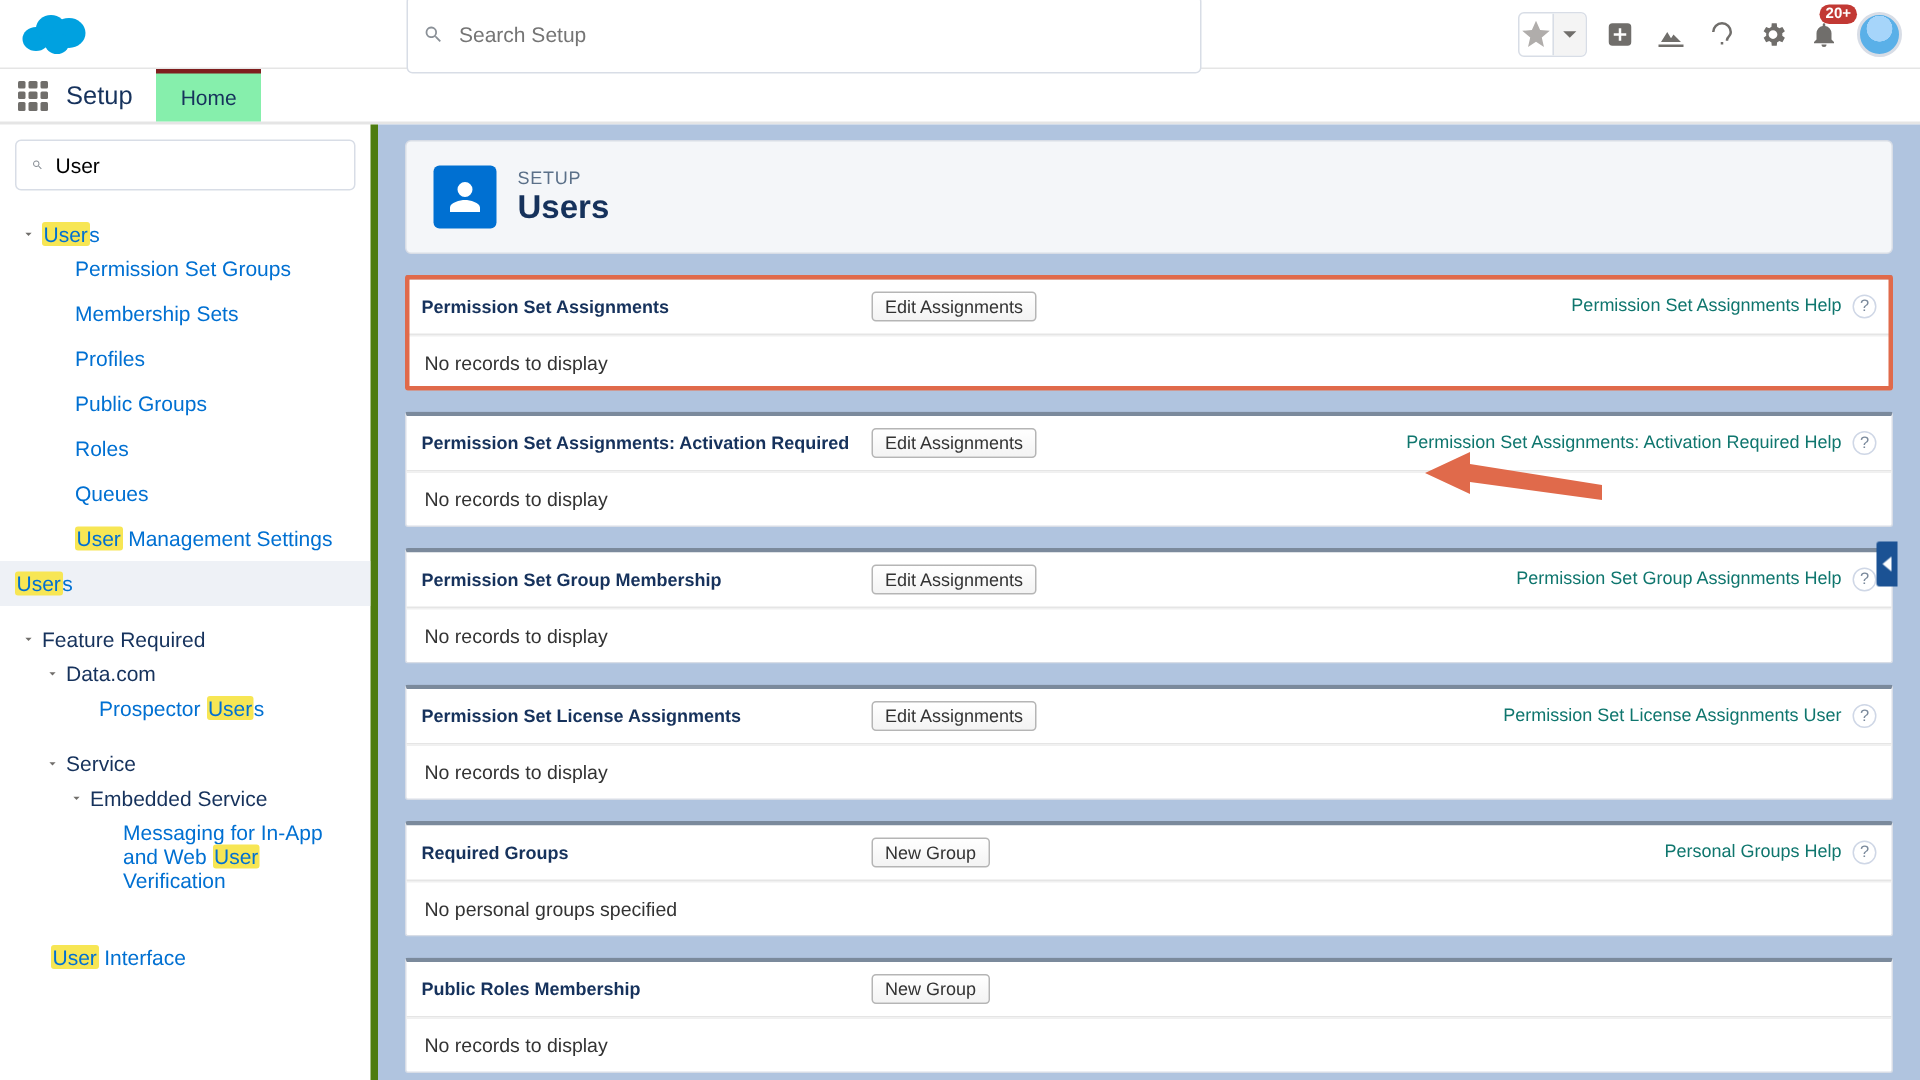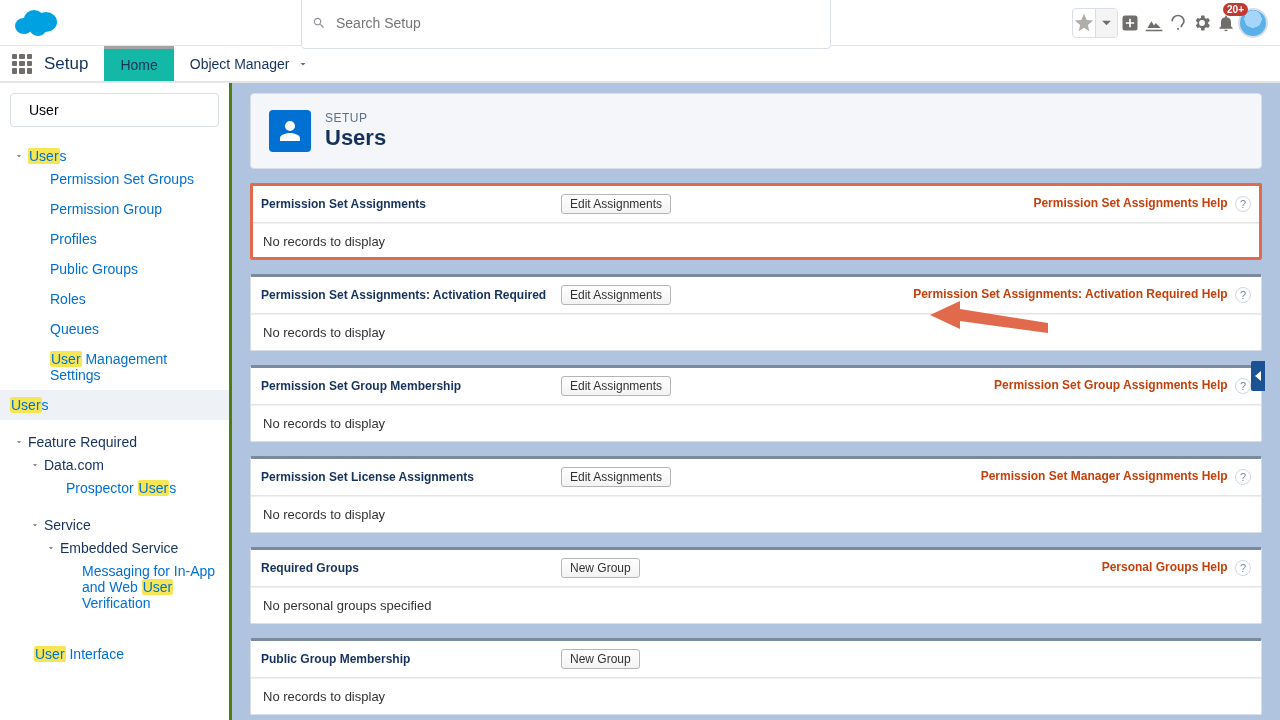--- a/index.html
+++ b/index.html
@@ -13,7 +13,7 @@
   .search-box { width: 530px; height: 52px; border: 1px solid #d8dde6; border-radius: 4px; background: #fff; display: flex; align-items: center; padding: 0 10px; }
   .search-box svg { width: 14px; height: 14px; fill: #8a9097; }
   .search-box input { border: none; outline: none; flex: 1; padding: 0 10px; font-size: 14px; }
-  .header-icons { display: flex; align-items: center; }
+  .header-icons { display: flex; align-items: center; gap: 10px; }
   .hi-ic { width: 24px; height: 24px; display:flex; align-items:center; justify-content:center; position:relative; }
   .hi-ic svg { width: 20px; height: 20px; fill: #706e6b; }
   .badge20 { position:absolute; top:-8px; right:-10px; background:#c23934; color:#fff; font-size:10px; font-weight:600; padding:1px 4px; border-radius:8px; }

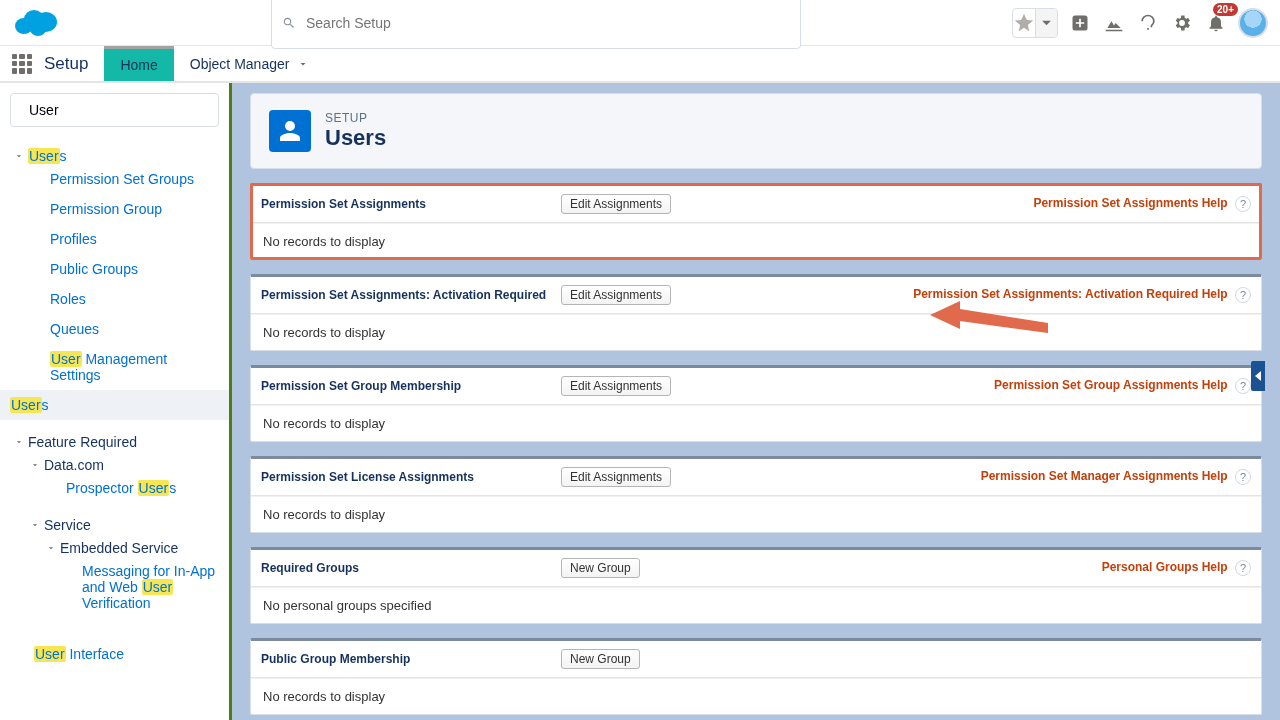--- a/index.html
+++ b/index.html
@@ -26,7 +26,7 @@
   .waffle-grid span { background:#706e6b; border-radius:1px; }
   .ctx-title { font-size:17px; font-weight:400; display:flex; align-items:center; padding:0 16px 0 0; }
   .ctx-tab { display:flex; align-items:center; padding:0 16px; font-size:14px; color:#16325c; position:relative; }
-  .ctx-tab.active { background:#14b8a6; border-top:3px solid #a3a3a3; }
+  .ctx-tab.active { background:#86efac; border-top:3px solid #7f1d1d; }
   .ctx-tab .chev { margin-left:8px; }
   
   

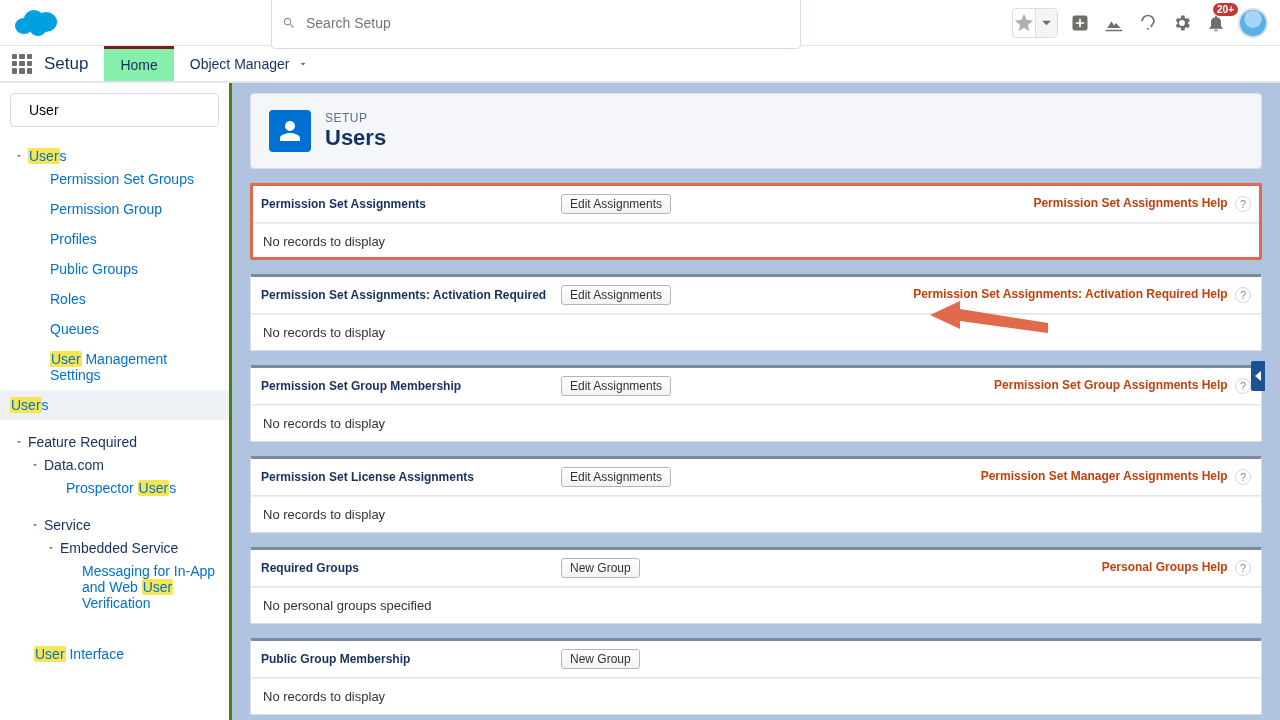--- a/index.html
+++ b/index.html
@@ -169,12 +169,6 @@
   <div class="ctx-tab active">
       <span>Home</span>
     </div>
-  <div class="ctx-tab">
-    <span>Object Manager</span>
-    <svg class="chev" width="12" height="12" viewBox="0 0 24 24">
-        <path fill="#706e6b" d="M7 10l5 5 5-5z"></path>
-      </svg>
-  </div>
 </div>
 
 <div class="workspace">

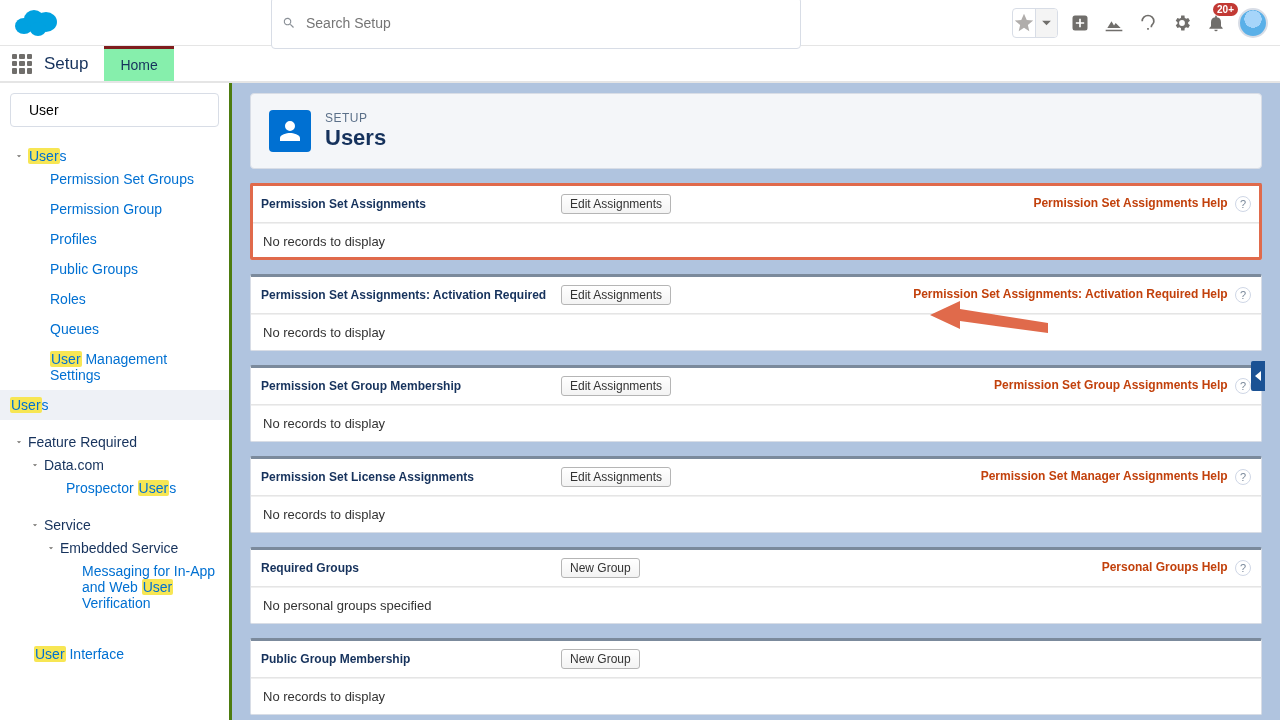--- a/index.html
+++ b/index.html
@@ -33,7 +33,7 @@
   .workspace { display:flex; height: calc(720px - 46px - 37px); }
   
   
-  .sidebar { width: 232px; border-right:3px solid #4d7c0f; overflow-y:auto; padding: 10px 10px; font-size: 14px; }
+  .sidebar { width: 252px; border-right:5px solid #4d7c0f; overflow-y:auto; padding: 10px 10px; font-size: 14px; }
   .sb-search { border:1px solid #d8dde6; border-radius:4px; height:34px; display:flex; align-items:center; padding:0 10px; margin-bottom:14px; }
   .sb-search svg { width:14px; height:14px; fill:#8a9097; }
   .sb-search input { border:none; outline:none; flex:1; padding:0 8px; font-size:14px; }

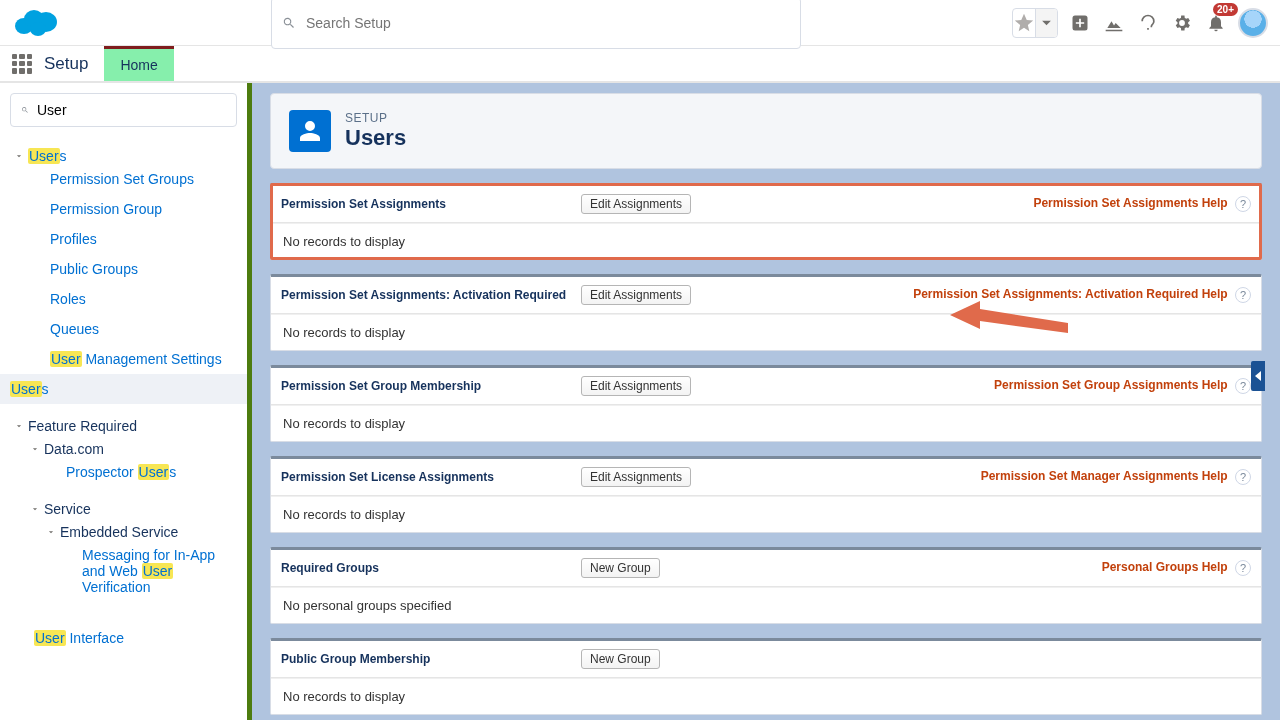--- a/index.html
+++ b/index.html
@@ -192,7 +192,7 @@
           </div>
           <ul class="tree">
             <li class="leaf" style="padding-left: 40px;">Permission Set Groups</li>
-            <li class="leaf" style="padding-left: 40px;">Permission Group</li>
+            <li class="leaf" style="padding-left: 40px;">Membership Sets</li>
             <li class="leaf" style="padding-left: 40px;">Profiles</li>
             <li class="leaf" style="padding-left: 40px;">Public Groups</li>
             <li class="leaf" style="padding-left: 40px;">Roles</li>

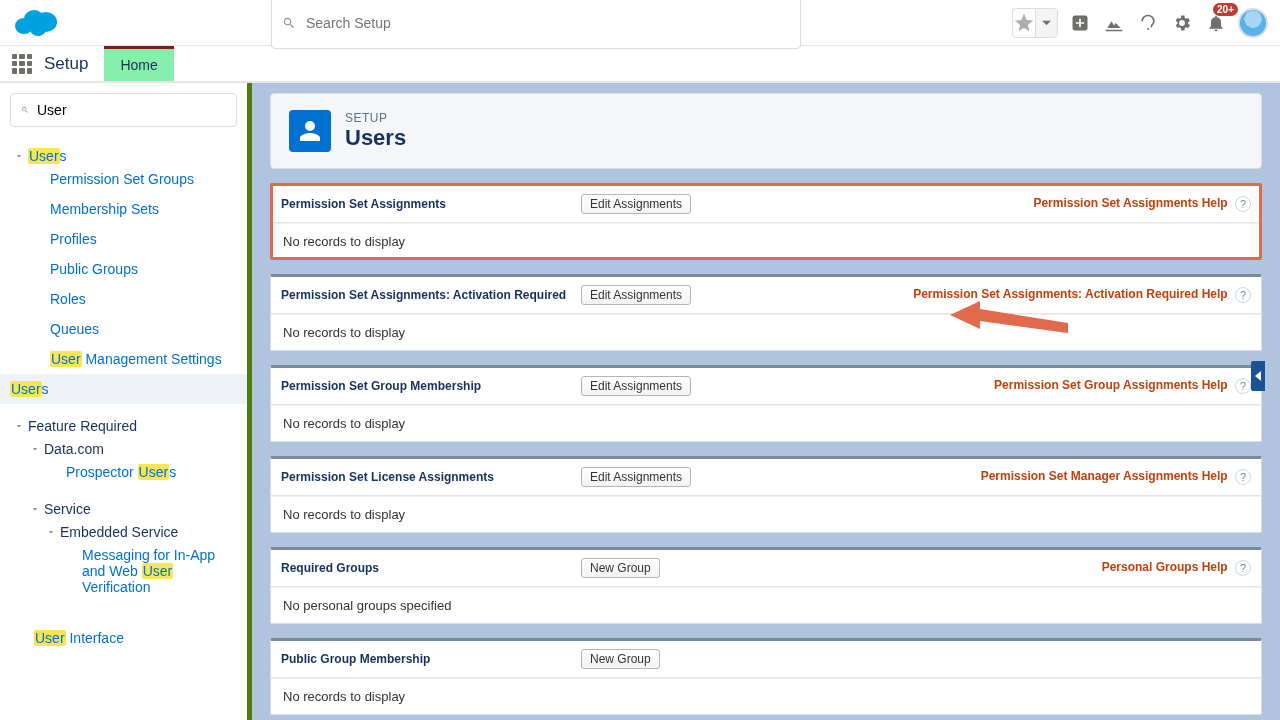--- a/index.html
+++ b/index.html
@@ -67,7 +67,7 @@
   .panel-title { font-size:12px; font-weight:700; color:#16325c; flex:0 0 300px; }
   .panel-actions { flex:0 0 200px; }
   .panel-help { flex:1; text-align:right; font-size:12px; }
-  .panel-help a { color:#c2410c; text-decoration:none;font-weight:bold; }
+  .panel-help a { color:#0f766e; text-decoration:none; }
   .help-ic { display:inline-flex; width:16px; height:16px; border:1px solid #cfd7e6; border-radius:50%; align-items:center; justify-content:center; font-size:11px; color:#7b8a9c; margin-left:4px; vertical-align:middle; }
   .btn-classic { font-size:12px; background:linear-gradient(#fff,#f3f3f3); border:1px solid #b5b5b5; border-radius:3px; padding:2px 8px; color:#333; cursor:pointer; }
   .panel-bd { padding:10px 12px; font-size:13px; color:#333; border-top:1px solid #f0f0f0; }

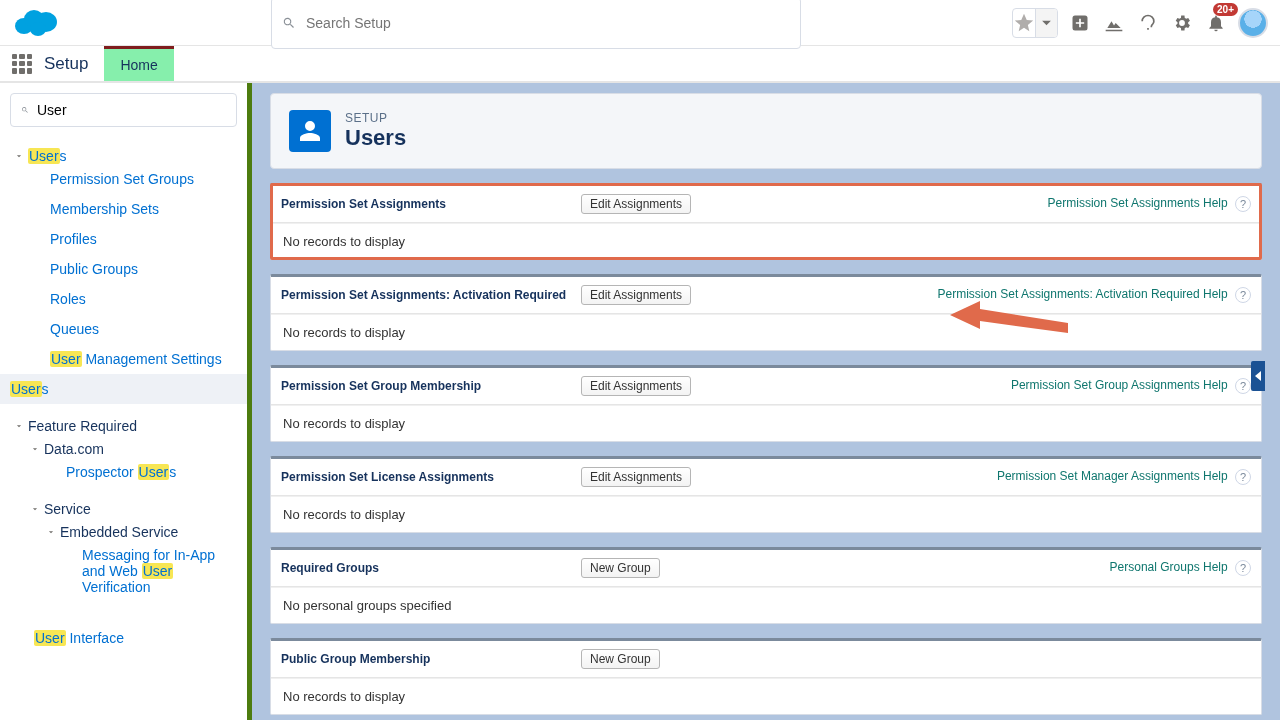--- a/index.html
+++ b/index.html
@@ -304,7 +304,7 @@
             <div class="panel-hd">
               <div class="panel-title">Permission Set License Assignments</div>
               <div class="panel-actions"><button class="btn-classic">Edit Assignments</button></div>
-              <div class="panel-help"><a href="#">Permission Set Manager Assignments Help</a> <span class="help-ic">?</span></div>
+              <div class="panel-help"><a href="#">Permission Set License Assignments User</a> <span class="help-ic">?</span></div>
             </div>
             <div class="panel-bd">No records to display</div>
           </div>

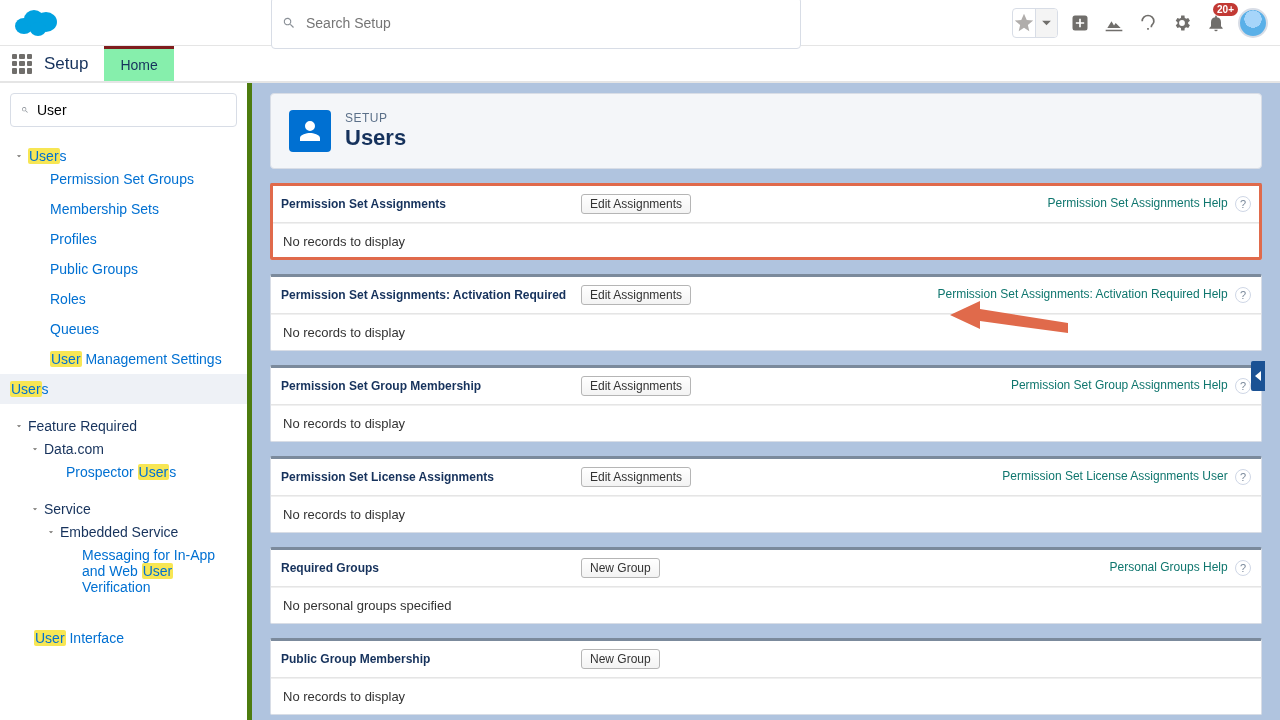--- a/index.html
+++ b/index.html
@@ -318,7 +318,7 @@
           </div>
           <div class="panel">
             <div class="panel-hd">
-              <div class="panel-title">Public Group Membership</div>
+              <div class="panel-title">Public Roles Membership</div>
               <div class="panel-actions"><button class="btn-classic">New Group</button></div>
             </div>
             <div class="panel-bd">No records to display</div>

